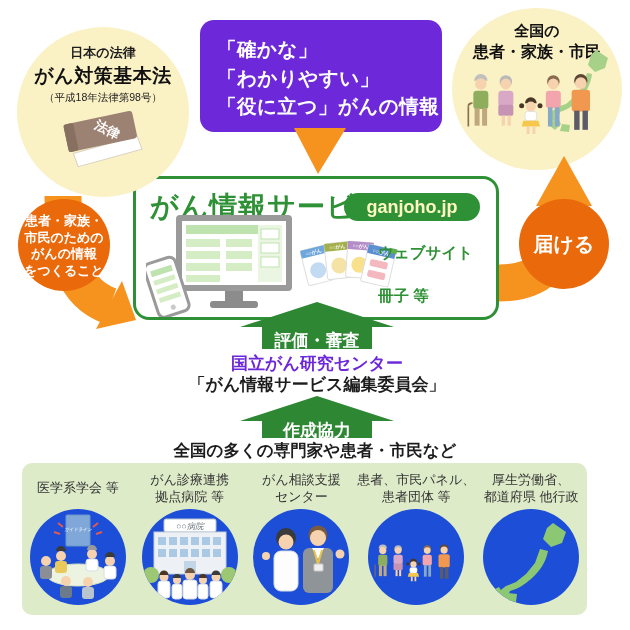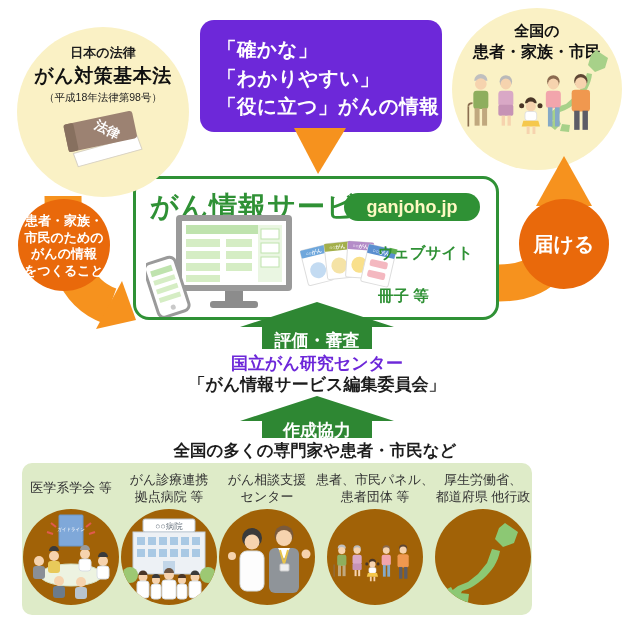--- a/index.html
+++ b/index.html
@@ -51,7 +51,7 @@
   .caption{left:105px;top:440px;width:420px;text-align:center;font-size:16.5px;
     font-weight:700;color:#1d1d1d;}
   
-  .panel{left:22px;top:463px;width:510px;height:152px;background:#DEEBC8;border-radius:10px;
+  .panel{left:22px;top:463px;width:565px;height:152px;background:#DEEBC8;border-radius:10px;
     display:flex;}
   .item{flex:1 1 0;text-align:center;padding-top:8px;}
   .item-label{height:35px;display:flex;flex-direction:column;justify-content:center;}

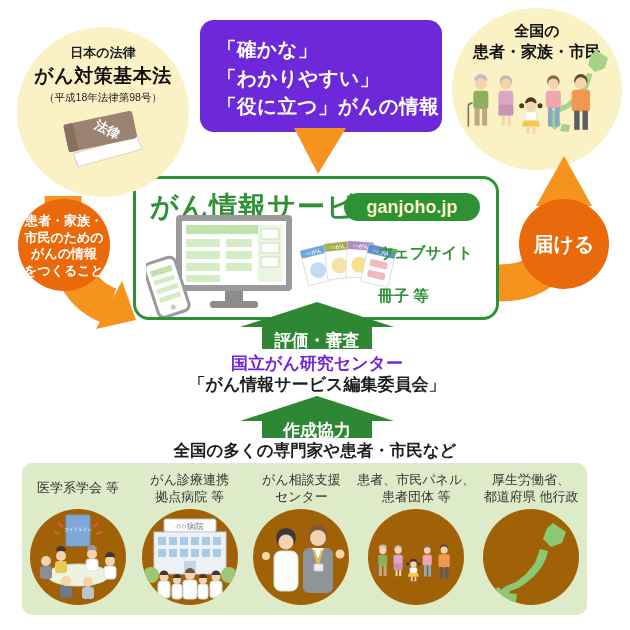--- a/index.html
+++ b/index.html
@@ -56,8 +56,8 @@
   .item{flex:1 1 0;text-align:center;padding-top:8px;}
   .item-label{height:35px;display:flex;flex-direction:column;justify-content:center;}
   .item-label span{font-size:13px;color:#333;line-height:16.5px;white-space:nowrap;}
-  .item-circle{width:96px;height:96px;border-radius:50%;background:#a16207;margin:3px auto 0;
-    overflow:hidden;}
+  .item-circle{width:96px;height:96px;border-radius:50%;background:#1d4ed8;margin:3px auto 0;
+    overflow:hidden;font-style:italic;}
 </style>
 </head>
 <body>

